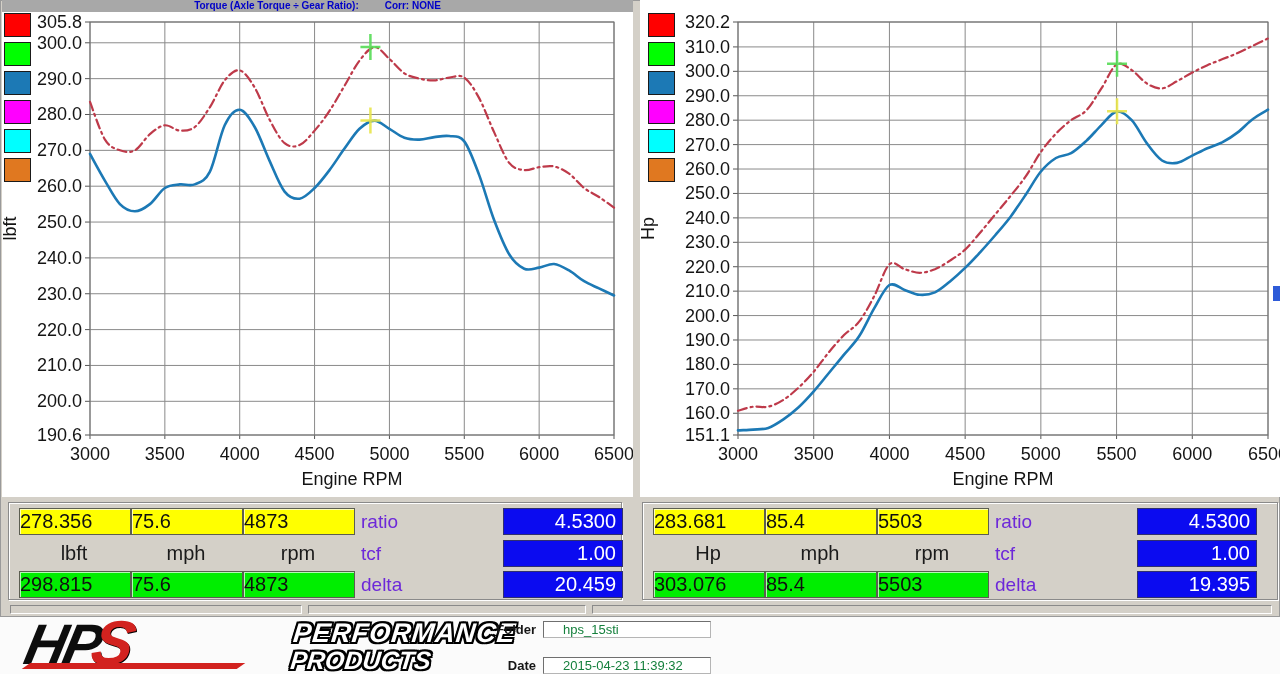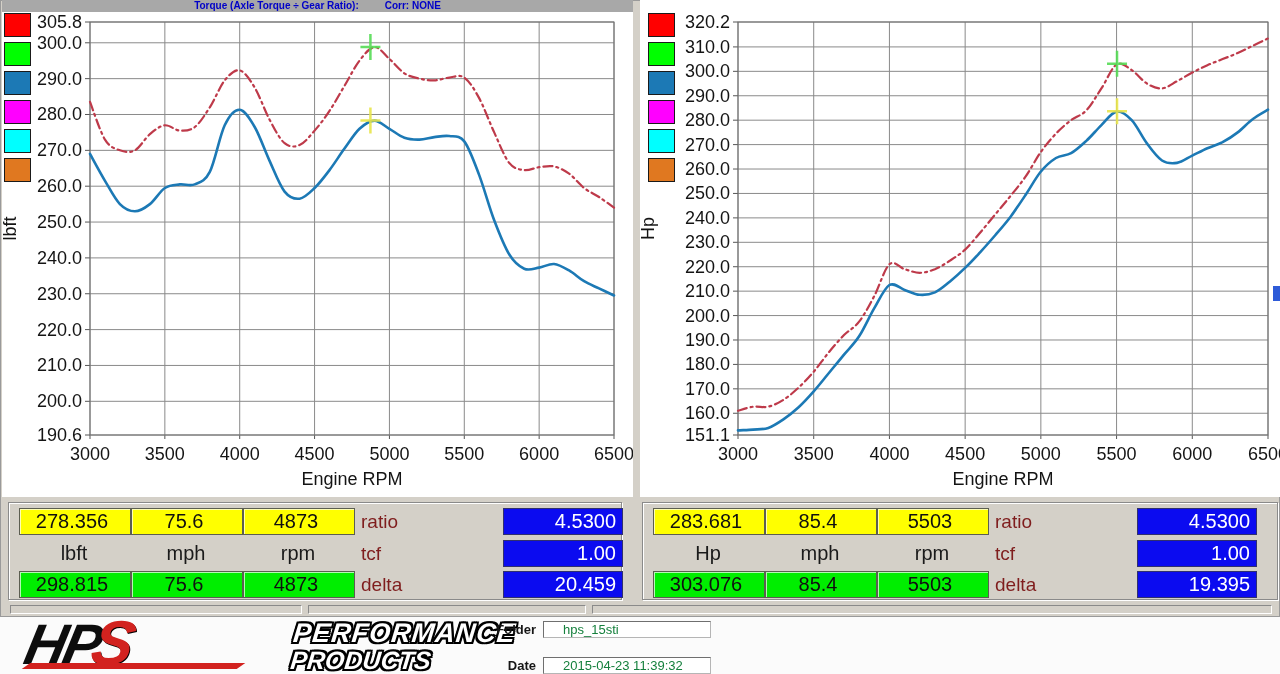--- a/index.html
+++ b/index.html
@@ -22,7 +22,7 @@
   .readout-panel{position:absolute;top:502px;height:98px;background:#D4D0C8;border:1px solid #8a8a8a;box-shadow:inset 1px 1px 0 #ffffff,1px 1px 0 #ffffff;box-sizing:border-box;}
   #readout-0{left:8px;width:614px;}
   #readout-1{left:642px;width:636px;}
-  .vbox{position:absolute;width:104px;height:25px;border:1px solid #5c5e51;box-shadow:inset 1px 1px 0 rgba(255,255,255,.7);font-size:20px;line-height:25px;text-align:center;padding-right:6px;color:#101010;box-sizing:content-box;}
+  .vbox{position:absolute;width:104px;height:25px;border:1px solid #5c5e51;box-shadow:inset 1px 1px 0 rgba(255,255,255,.7);font-size:20px;line-height:25px;text-align:left;padding-right:6px;color:#101010;box-sizing:content-box;}
   .bbox{position:absolute;left:494px;width:112px;height:25px;border:1px solid #30306e;font-size:20px;line-height:25px;text-align:right;padding-right:6px;color:#ffffff;}
   .ulabel{position:absolute;width:110px;height:26px;top:37px;text-align:center;font-size:20px;line-height:26px;color:#1a1a1a;}
   .slabel{position:absolute;left:352px;width:90px;font-size:19px;line-height:27px;color:#7f1d1d;text-align:left;}

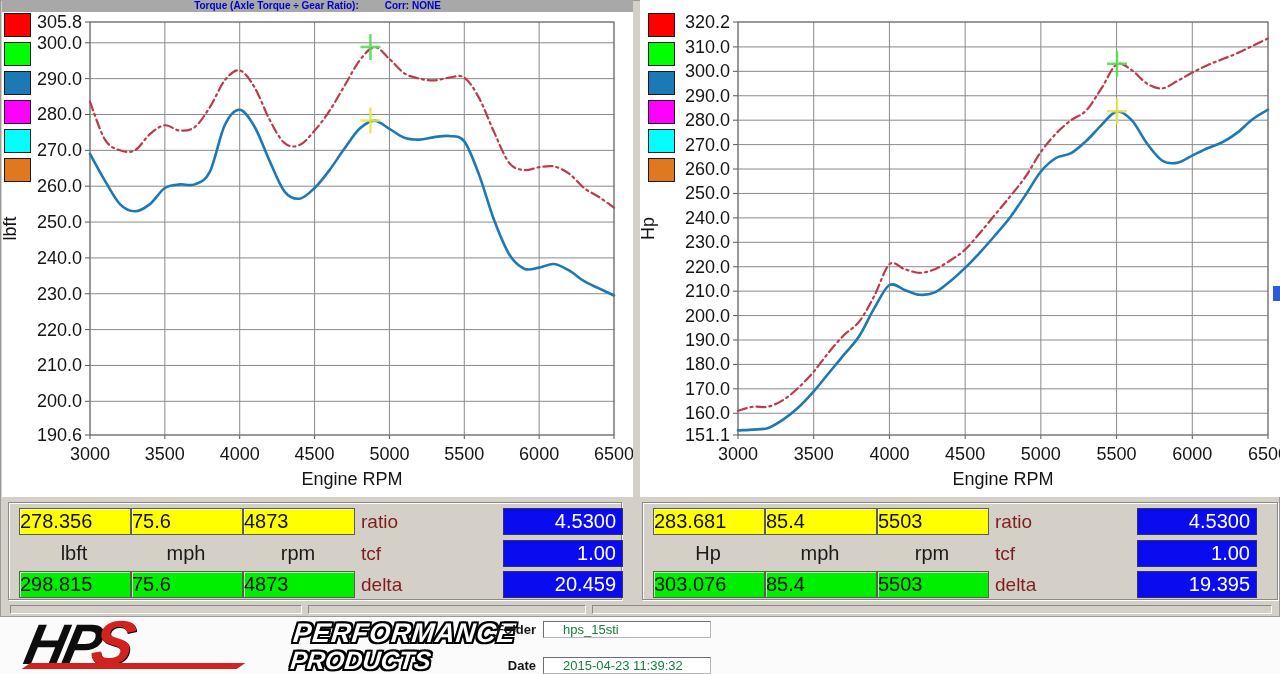--- a/index.html
+++ b/index.html
@@ -25,7 +25,7 @@
   .vbox{position:absolute;width:104px;height:25px;border:1px solid #5c5e51;box-shadow:inset 1px 1px 0 rgba(255,255,255,.7);font-size:20px;line-height:25px;text-align:left;padding-right:6px;color:#101010;box-sizing:content-box;}
   .bbox{position:absolute;left:494px;width:112px;height:25px;border:1px solid #30306e;font-size:20px;line-height:25px;text-align:right;padding-right:6px;color:#ffffff;}
   .ulabel{position:absolute;width:110px;height:26px;top:37px;text-align:center;font-size:20px;line-height:26px;color:#1a1a1a;}
-  .slabel{position:absolute;left:352px;width:90px;font-size:19px;line-height:27px;color:#7f1d1d;text-align:left;}
+  .slabel{position:absolute;left:352px;width:90px;font-size:19px;line-height:27px;color:#6d28d9;text-align:left;}
   .c0{left:10px;}.c1{left:122px;}.c2{left:234px;}
   .r0{top:5px;}.r1{top:37px;}.r2{top:68px;}
 

